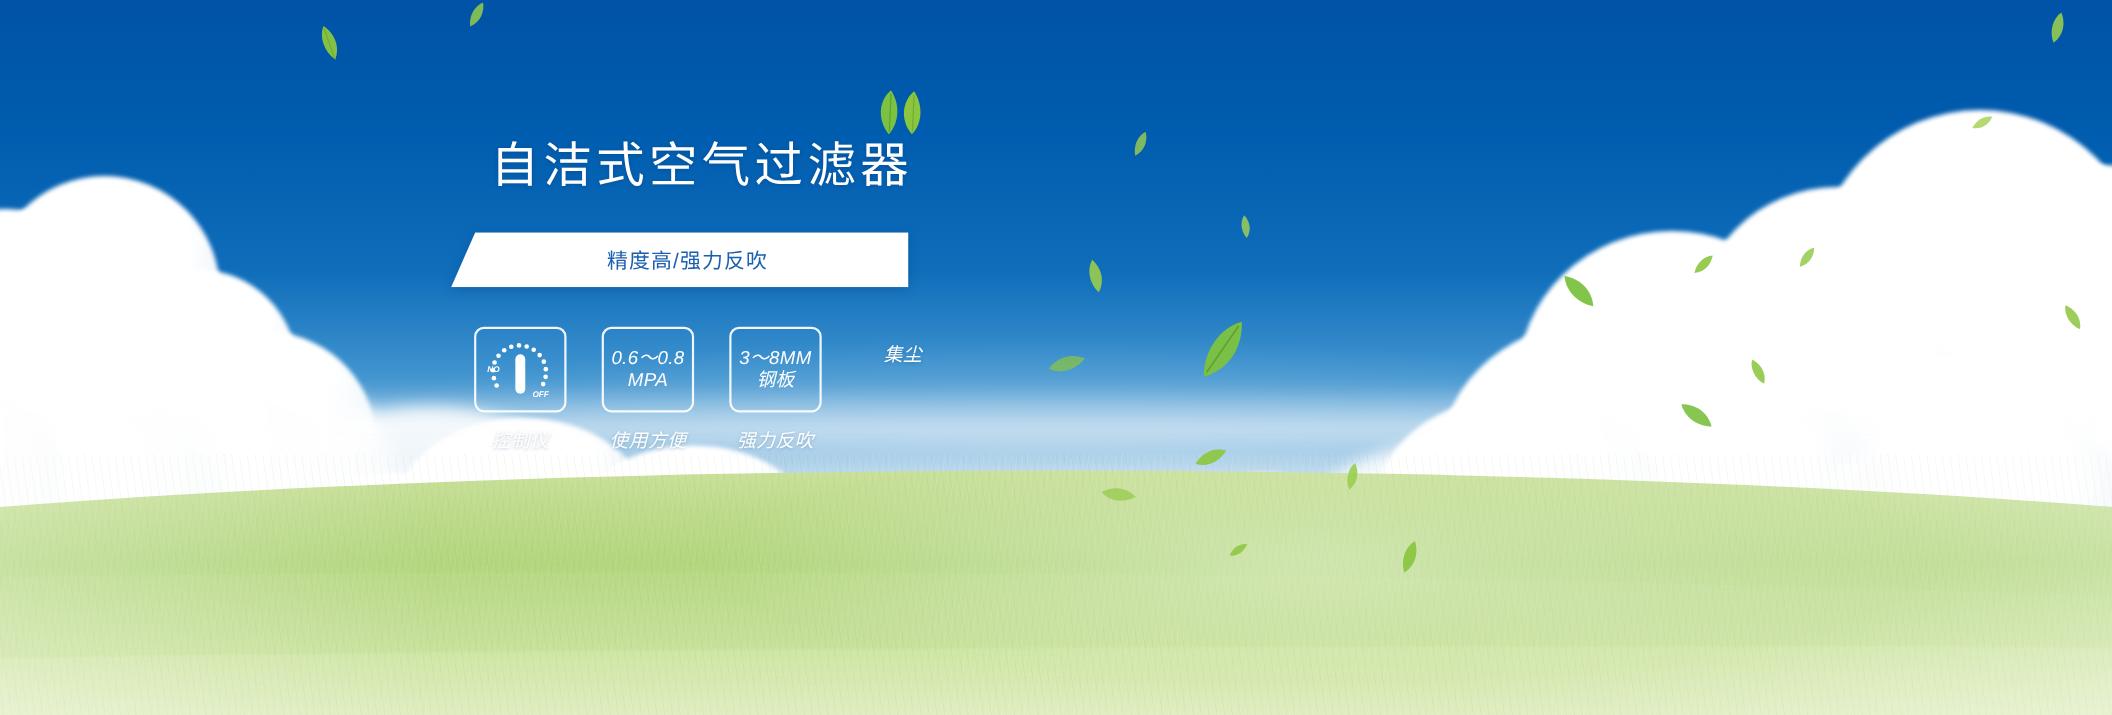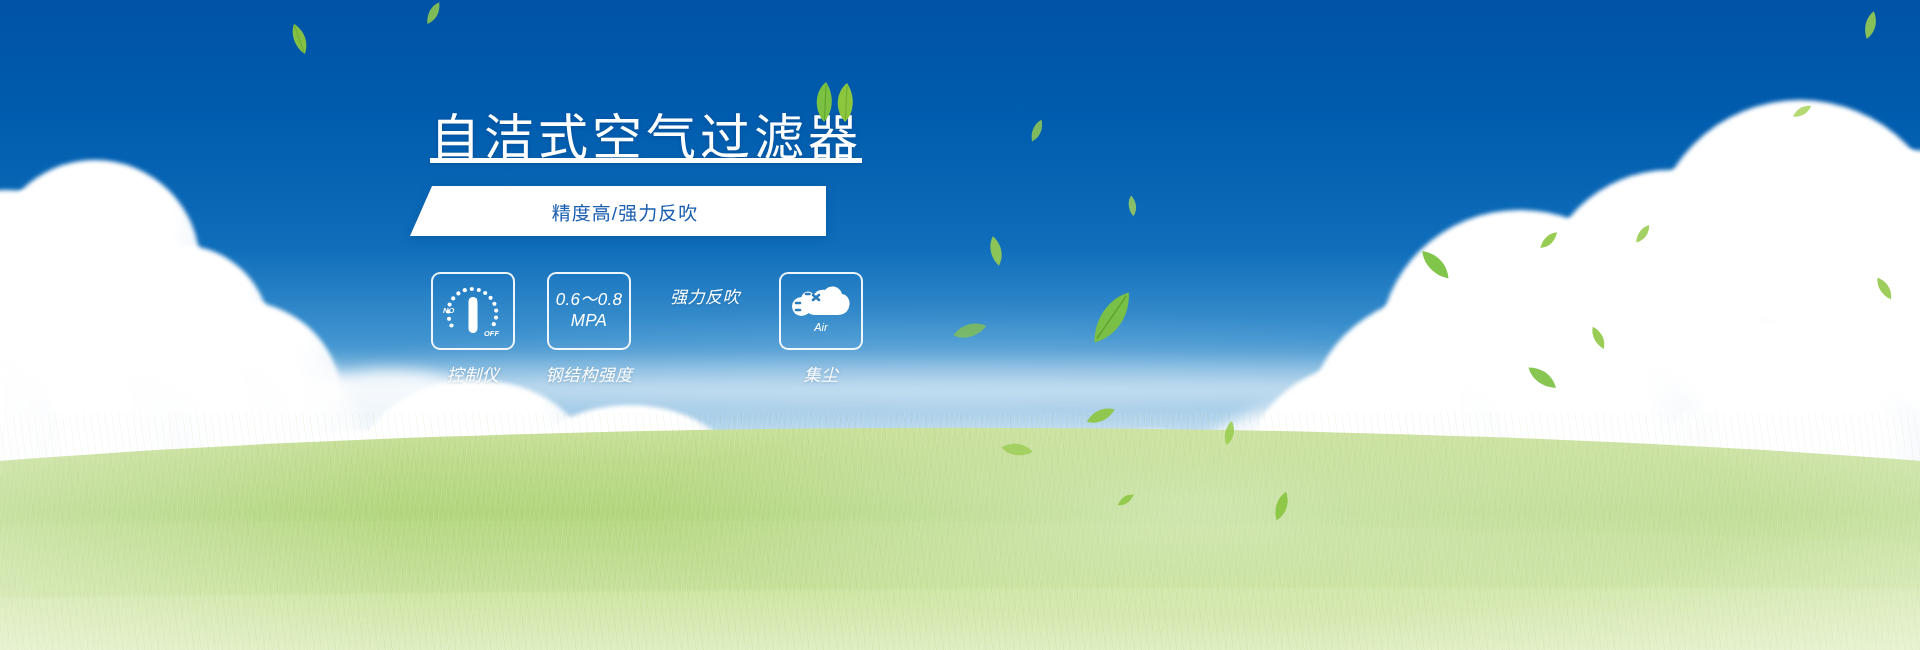--- a/index.html
+++ b/index.html
@@ -93,15 +93,14 @@
 
   .title-wrap{position:relative;display:inline-block;}
   .title{
-    font-size:50px;
+    font-size:44px;
     line-height:1.12;
     color:#ffffff;
     letter-spacing:4px;
     font-weight:400;
     white-space:nowrap;
     text-shadow:0 1px 4px rgba(0,40,90,.28);
-    margin:0;
-    text-decoration:underline;
+    margin:16px;
   }
   .title-leaves{
     position:absolute;right:-4px;top:-30px;width:62px;height:44px;

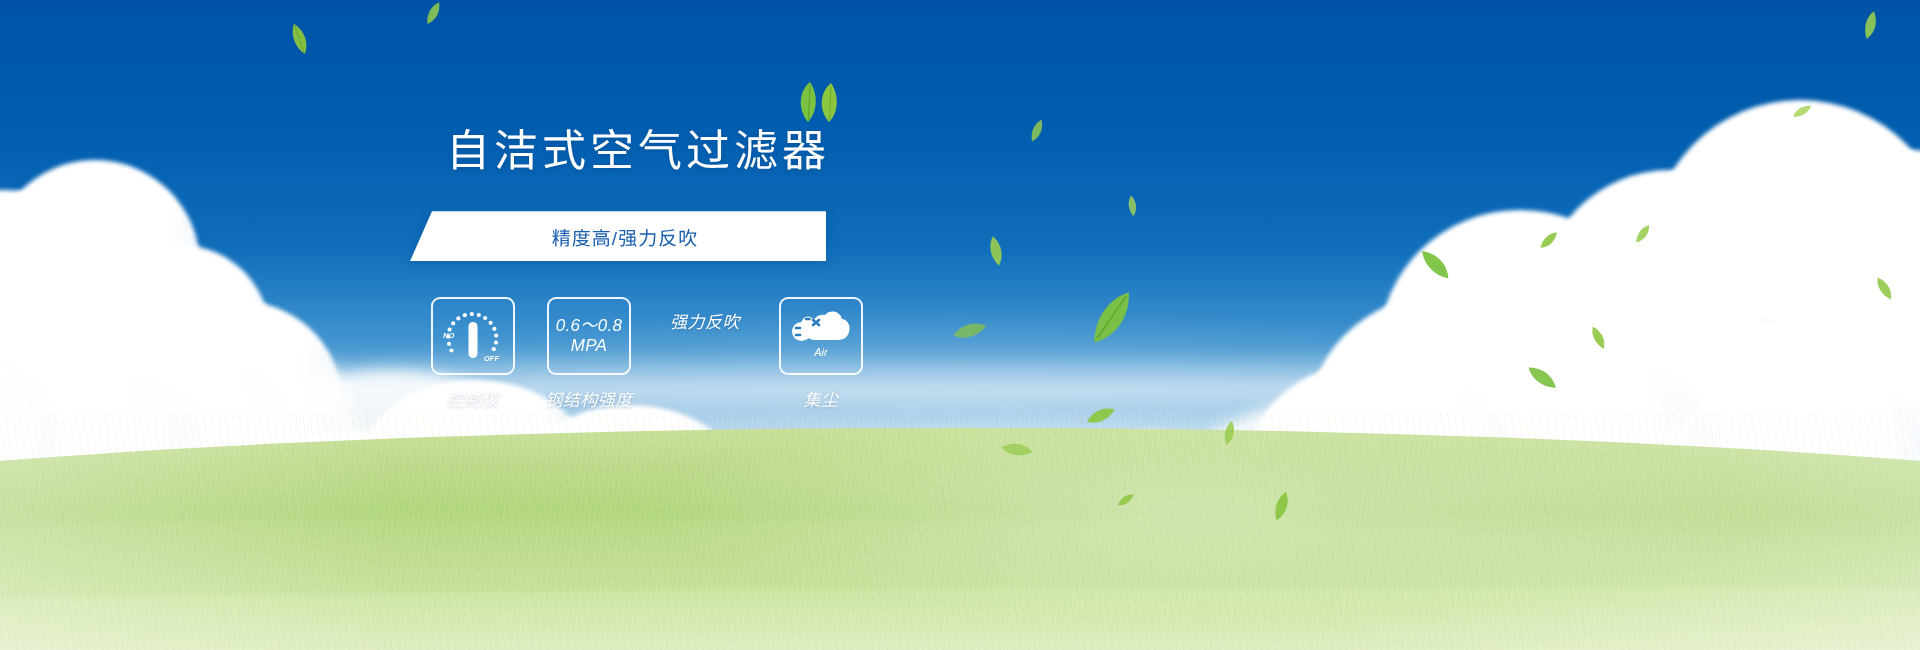--- a/index.html
+++ b/index.html
@@ -408,6 +408,12 @@
 
 
       <div class="feature">
+        <div class="feature-box">
+          <div class="feature-text">
+            <span>3～8MM</span><br>
+            <span class="cn">钢板</span>
+          </div>
+        </div>
         <div class="feature-label">强力反吹</div>
       </div>
 

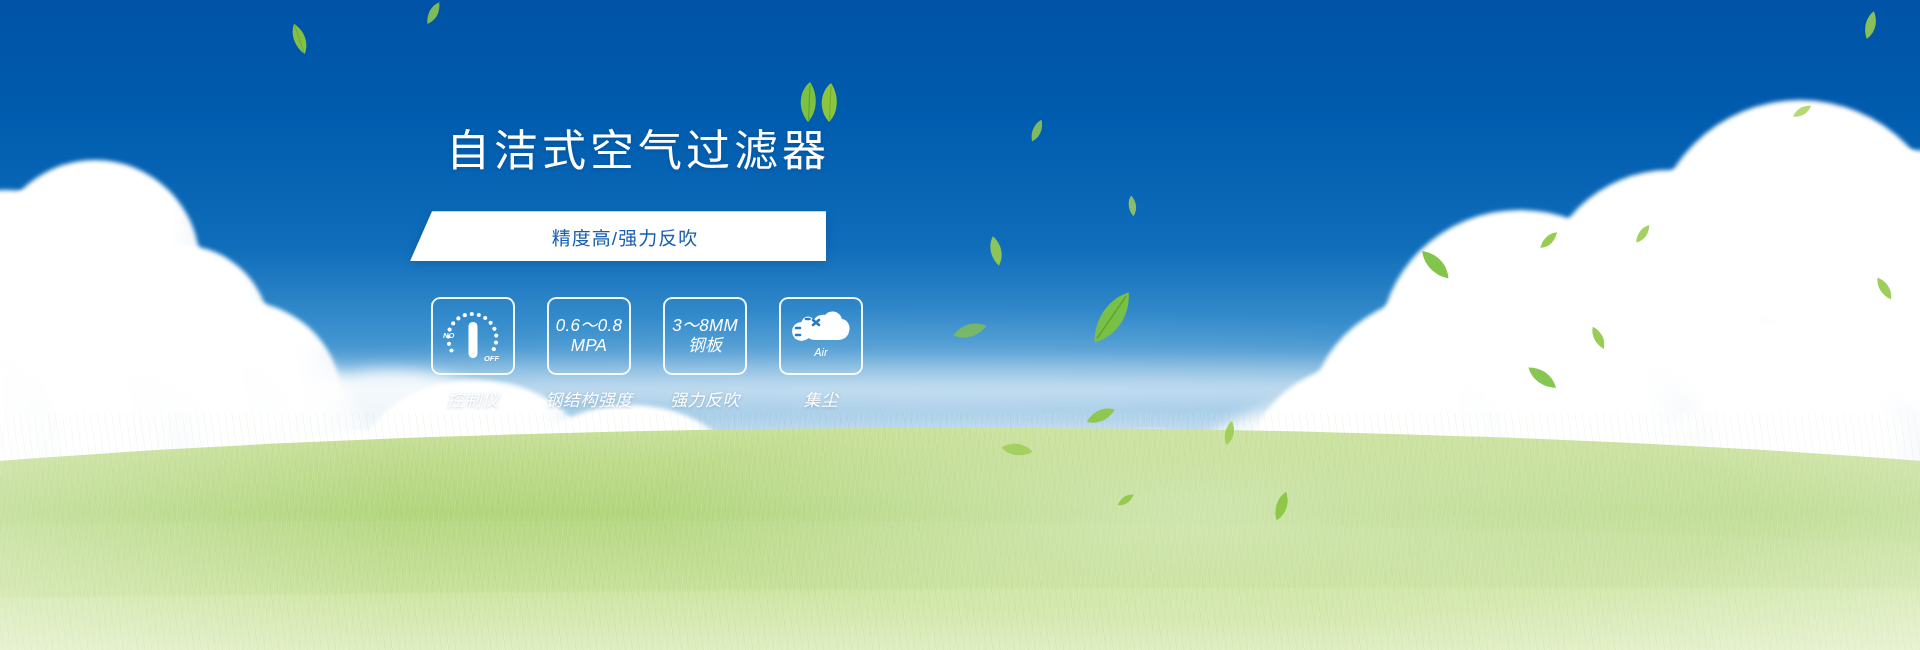--- a/index.html
+++ b/index.html
@@ -418,23 +418,6 @@
       </div>
 
       <div class="feature">
-        <div class="feature-box">
-          <svg width="66" height="60" viewBox="0 0 66 60">
-            <g fill="#ffffff">
-              <path d="M24 20 C24 13,30 8,37 9 C42 3,52 5,54 13 C60 14,63 20,61 26 C60 31,55 34,50 34 L27 34 C21 34,17 30,17 25 C17 22,20 20,24 20Z"></path>
-              <circle cx="13.5" cy="25.5" r="9.5"></circle>
-              <circle cx="20" cy="17" r="6.5"></circle>
-            </g>
-            <g stroke="#2a7bbd" stroke-width="2.6" stroke-linecap="round" fill="none">
-              <path d="M8 22 L12 22"></path>
-                <path d="M8 29 L12 29"></path>
-              <path d="M18 13 L21.5 13"></path>
-              <path d="M25 14 L31 19"></path>
-                <path d="M31 14 L25 19"></path>
-            </g>
-            <text x="33" y="50" fill="#ffffff" text-anchor="middle" font-family="Liberation Sans, sans-serif" font-size="11">Air</text>
-          </svg>
-        </div>
         <div class="feature-label">集尘</div>
       </div>
 

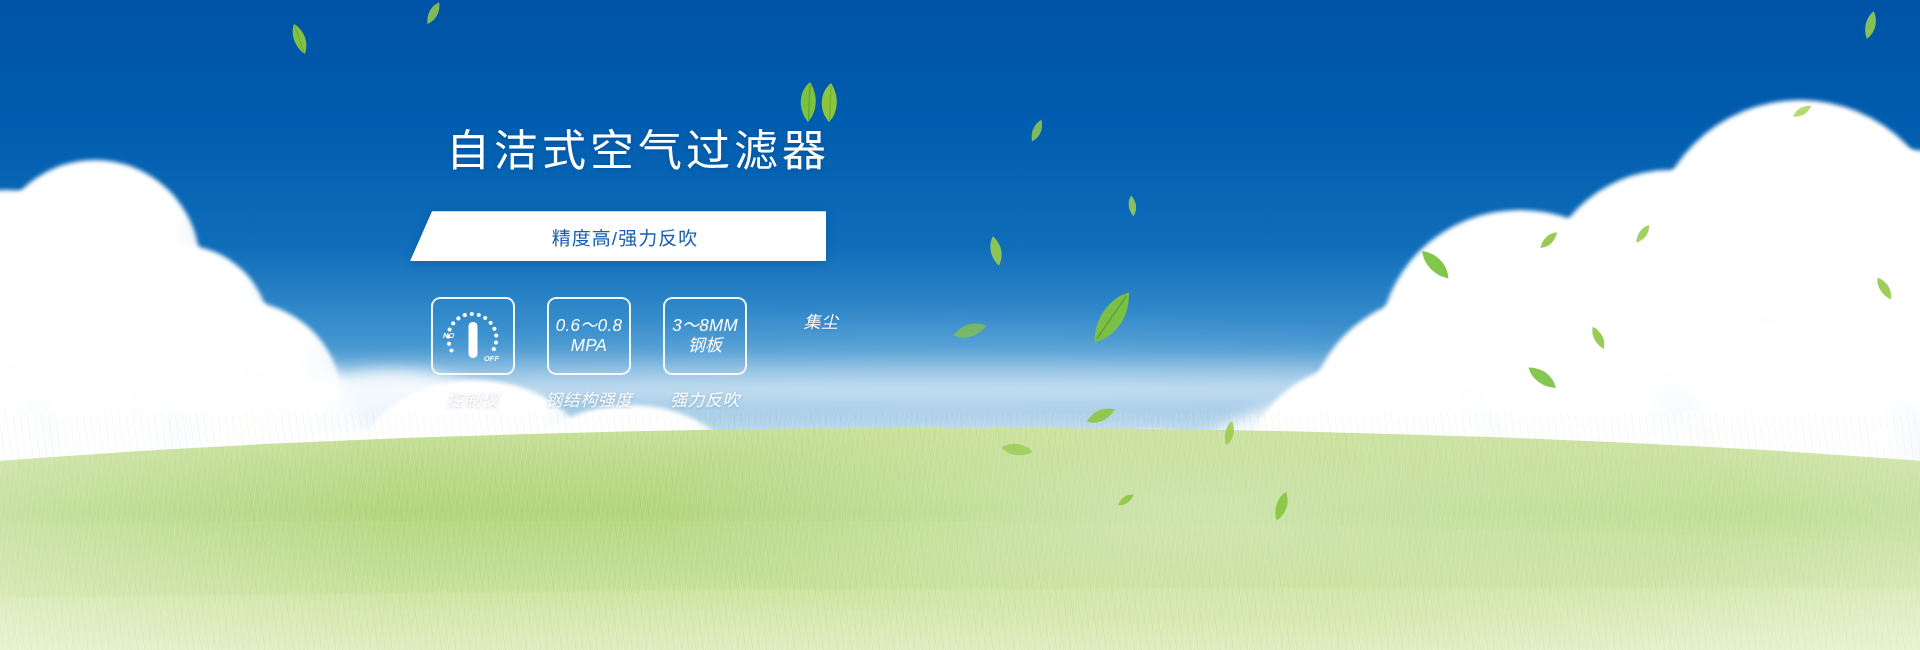--- a/index.html
+++ b/index.html
@@ -403,7 +403,7 @@
             <span>MPA</span>
           </div>
         </div>
-        <div class="feature-label">钢结构强度</div>
+        <div class="feature-label">使用方便</div>
       </div>
 
 

